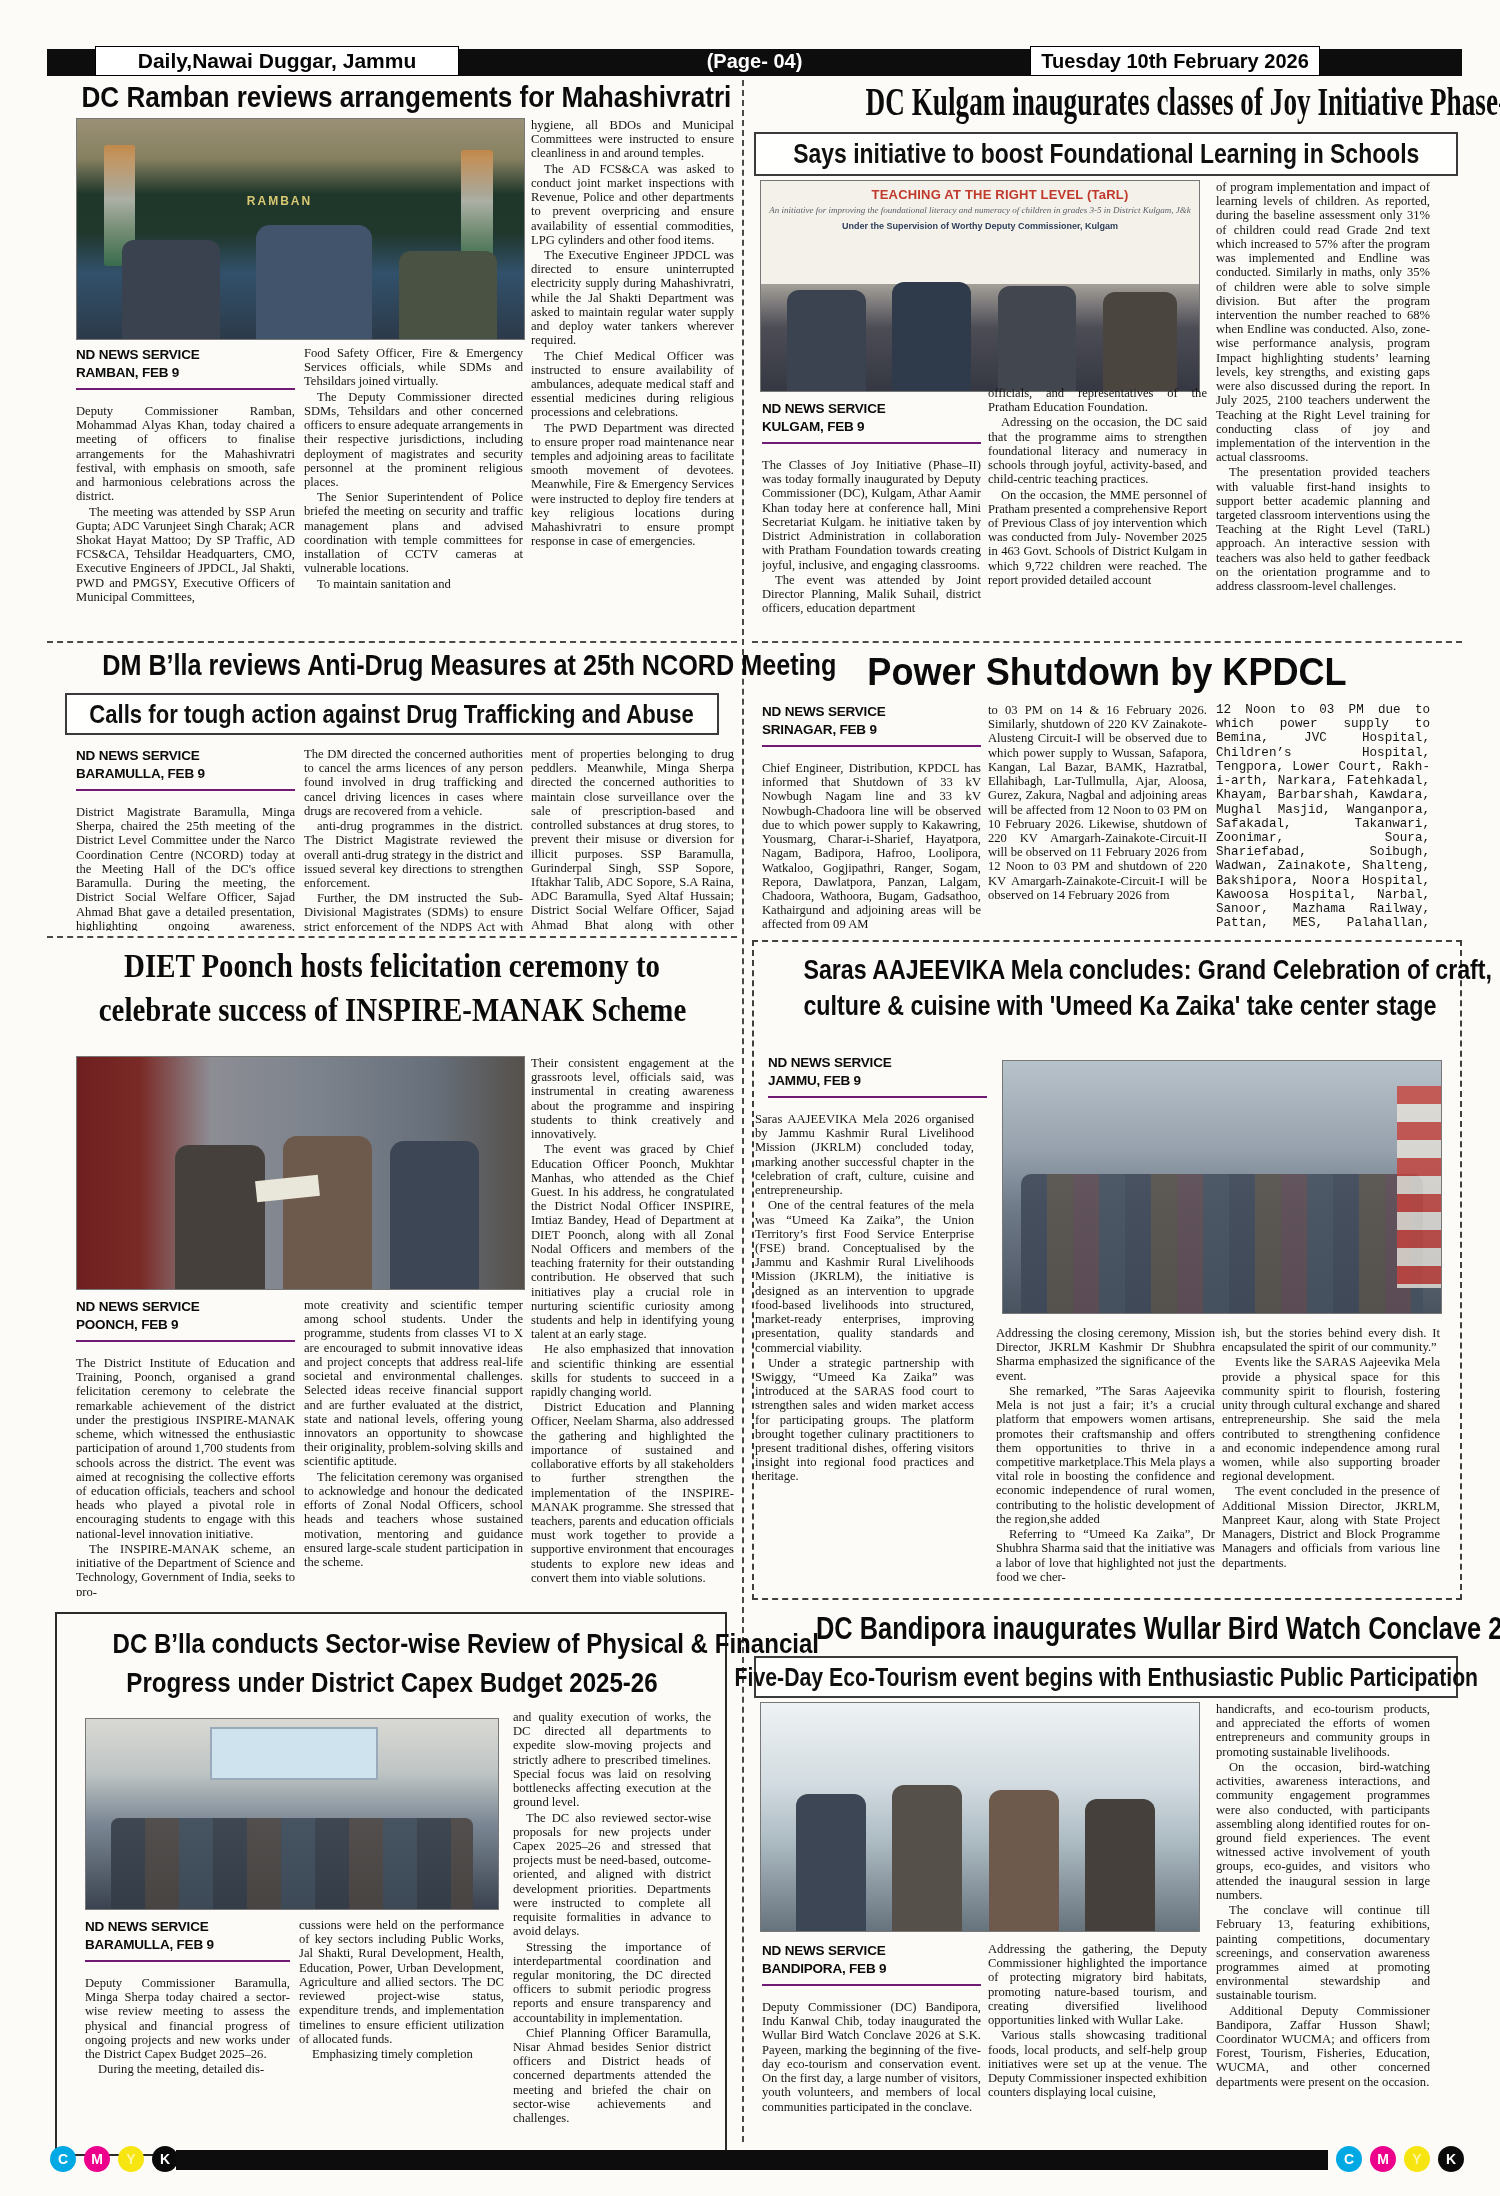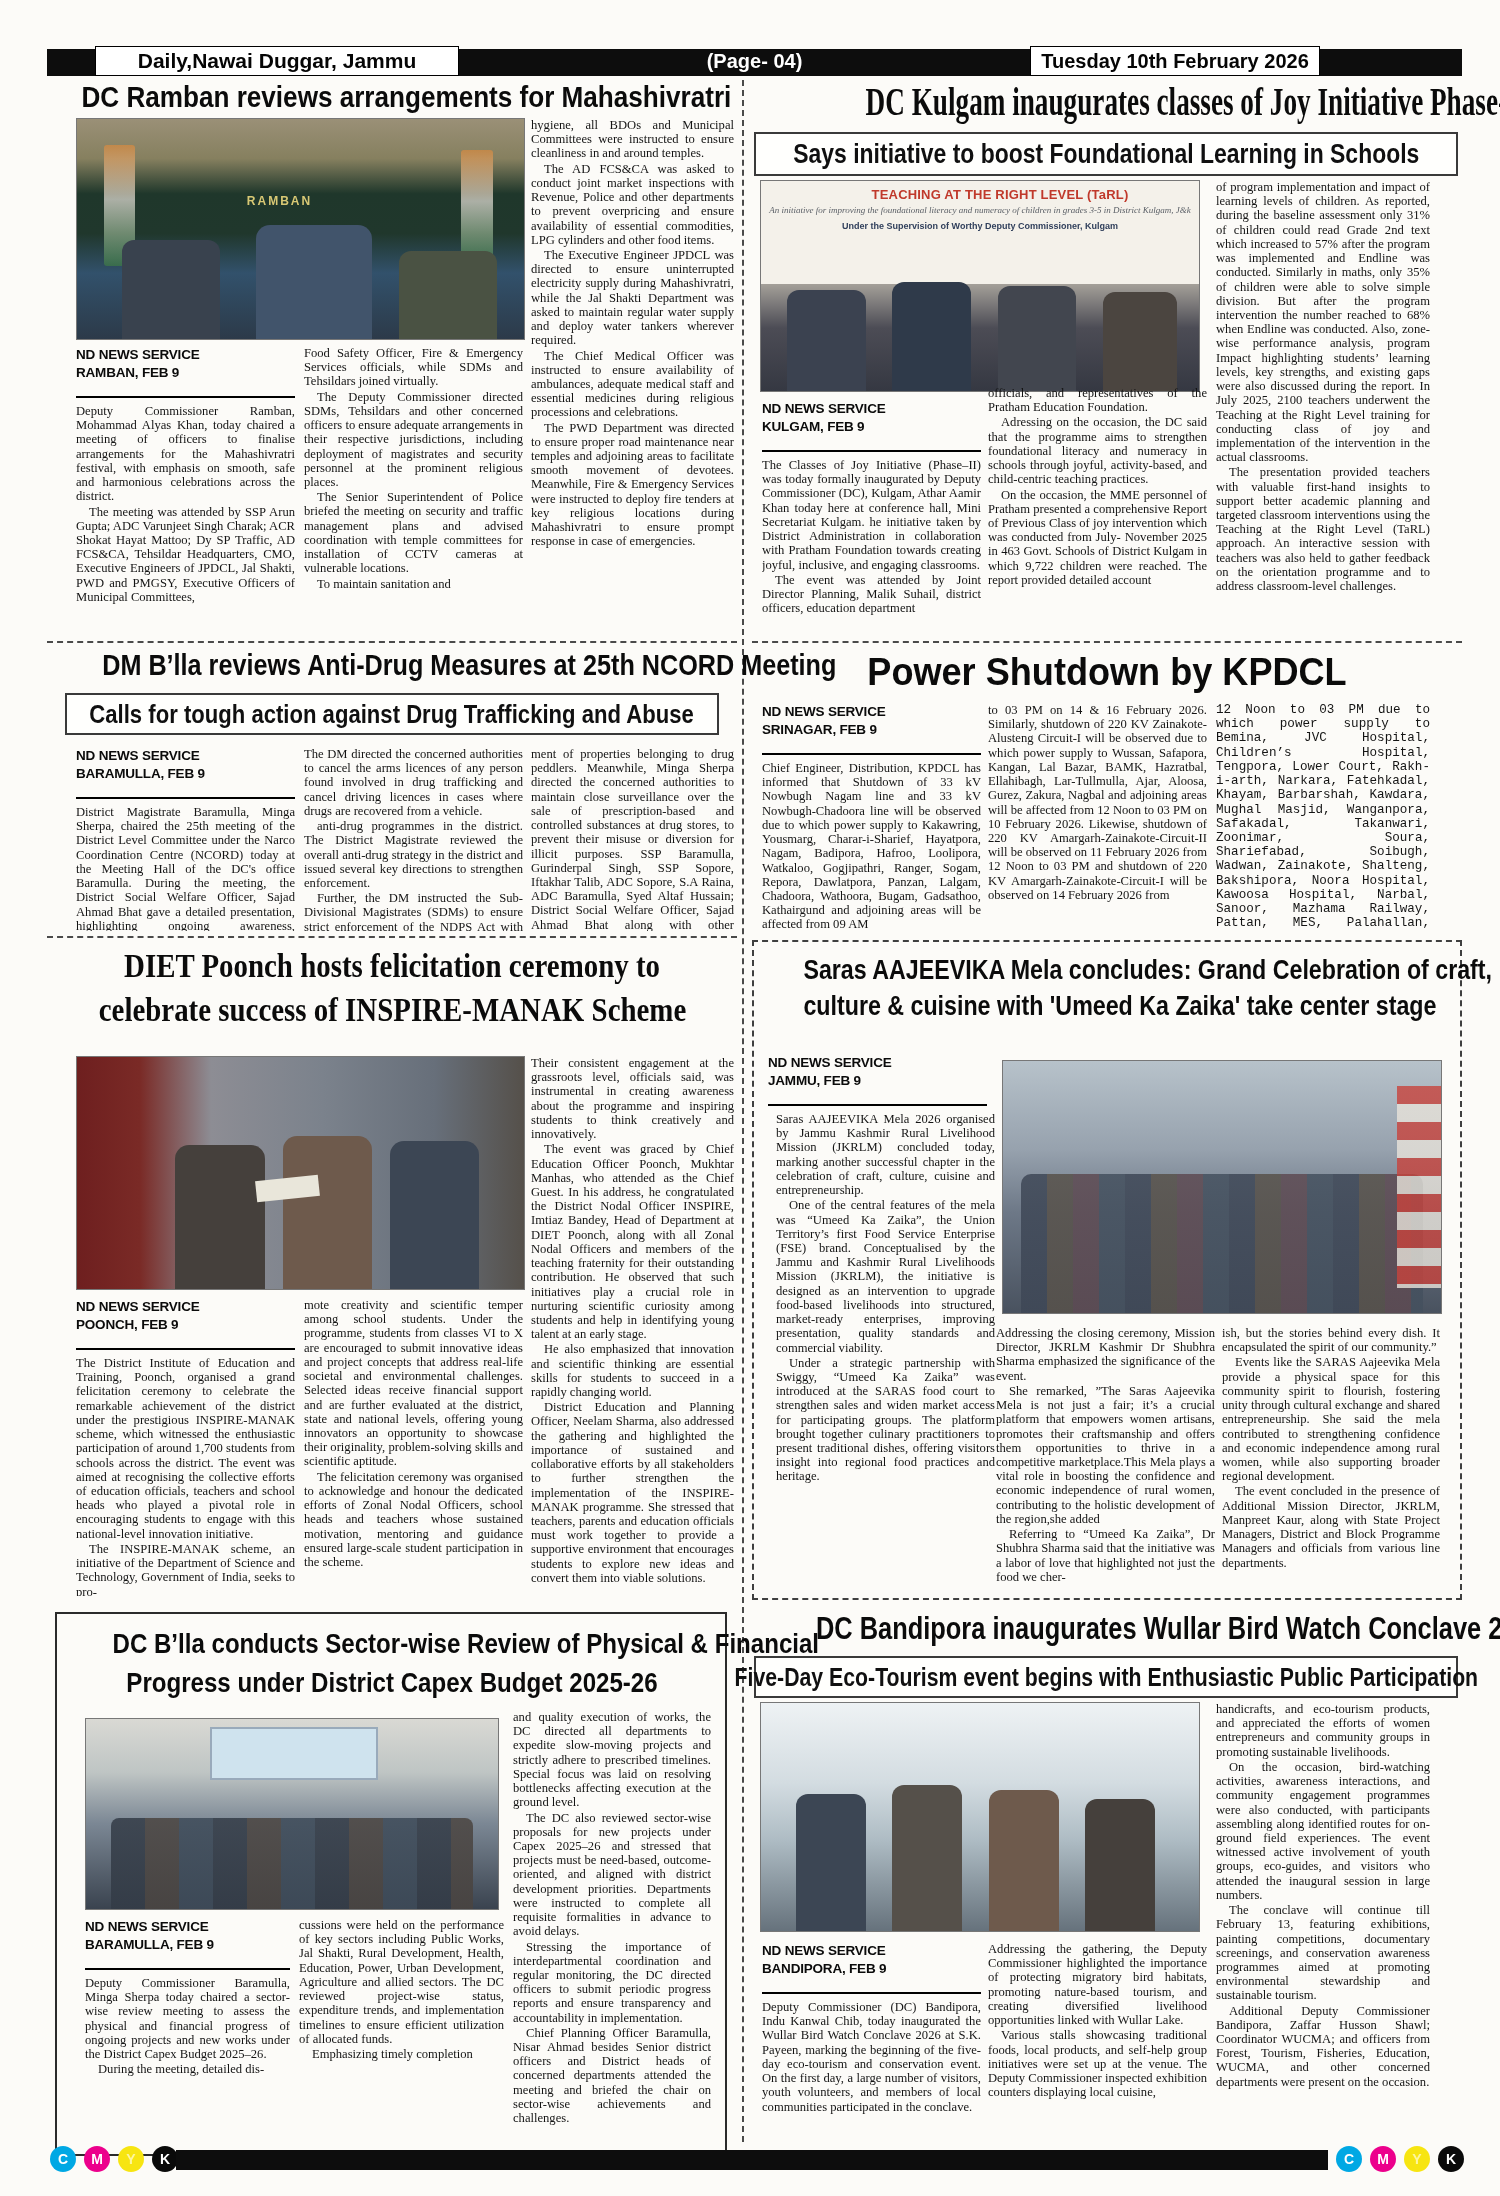--- a/index.html
+++ b/index.html
@@ -15,7 +15,7 @@
   .hl-serif{font-family:"Liberation Serif",serif;}
   .deck{position:absolute;border:2px solid #3a3a3a;background:#fffffd;text-align:center;font-family:"Liberation Sans",sans-serif;font-weight:bold;color:#101010;display:flex;align-items:center;justify-content:center;}
   .deck .ln{white-space:nowrap;transform-origin:50% 50%;display:block;}
-  .byline{position:absolute;font-family:"Liberation Sans",sans-serif;font-weight:bold;font-size:13.5px;line-height:1.3;color:#0b0b0b;border-bottom:2px solid #000000;padding-bottom:15px;letter-spacing:-0.2px;}
+  .byline{position:absolute;font-family:"Liberation Sans",sans-serif;font-weight:bold;font-size:13.5px;line-height:1.3;color:#0b0b0b;border-bottom:2px solid #701a75;padding-bottom:7px;letter-spacing:-0.2px;}
   .col{position:absolute;overflow:hidden;font-size:12.6px;line-height:1.13;text-align:justify;color:#141414;}
   .col .para{margin:0 0 1px 0;}
   .col .para + .para{text-indent:13px;}

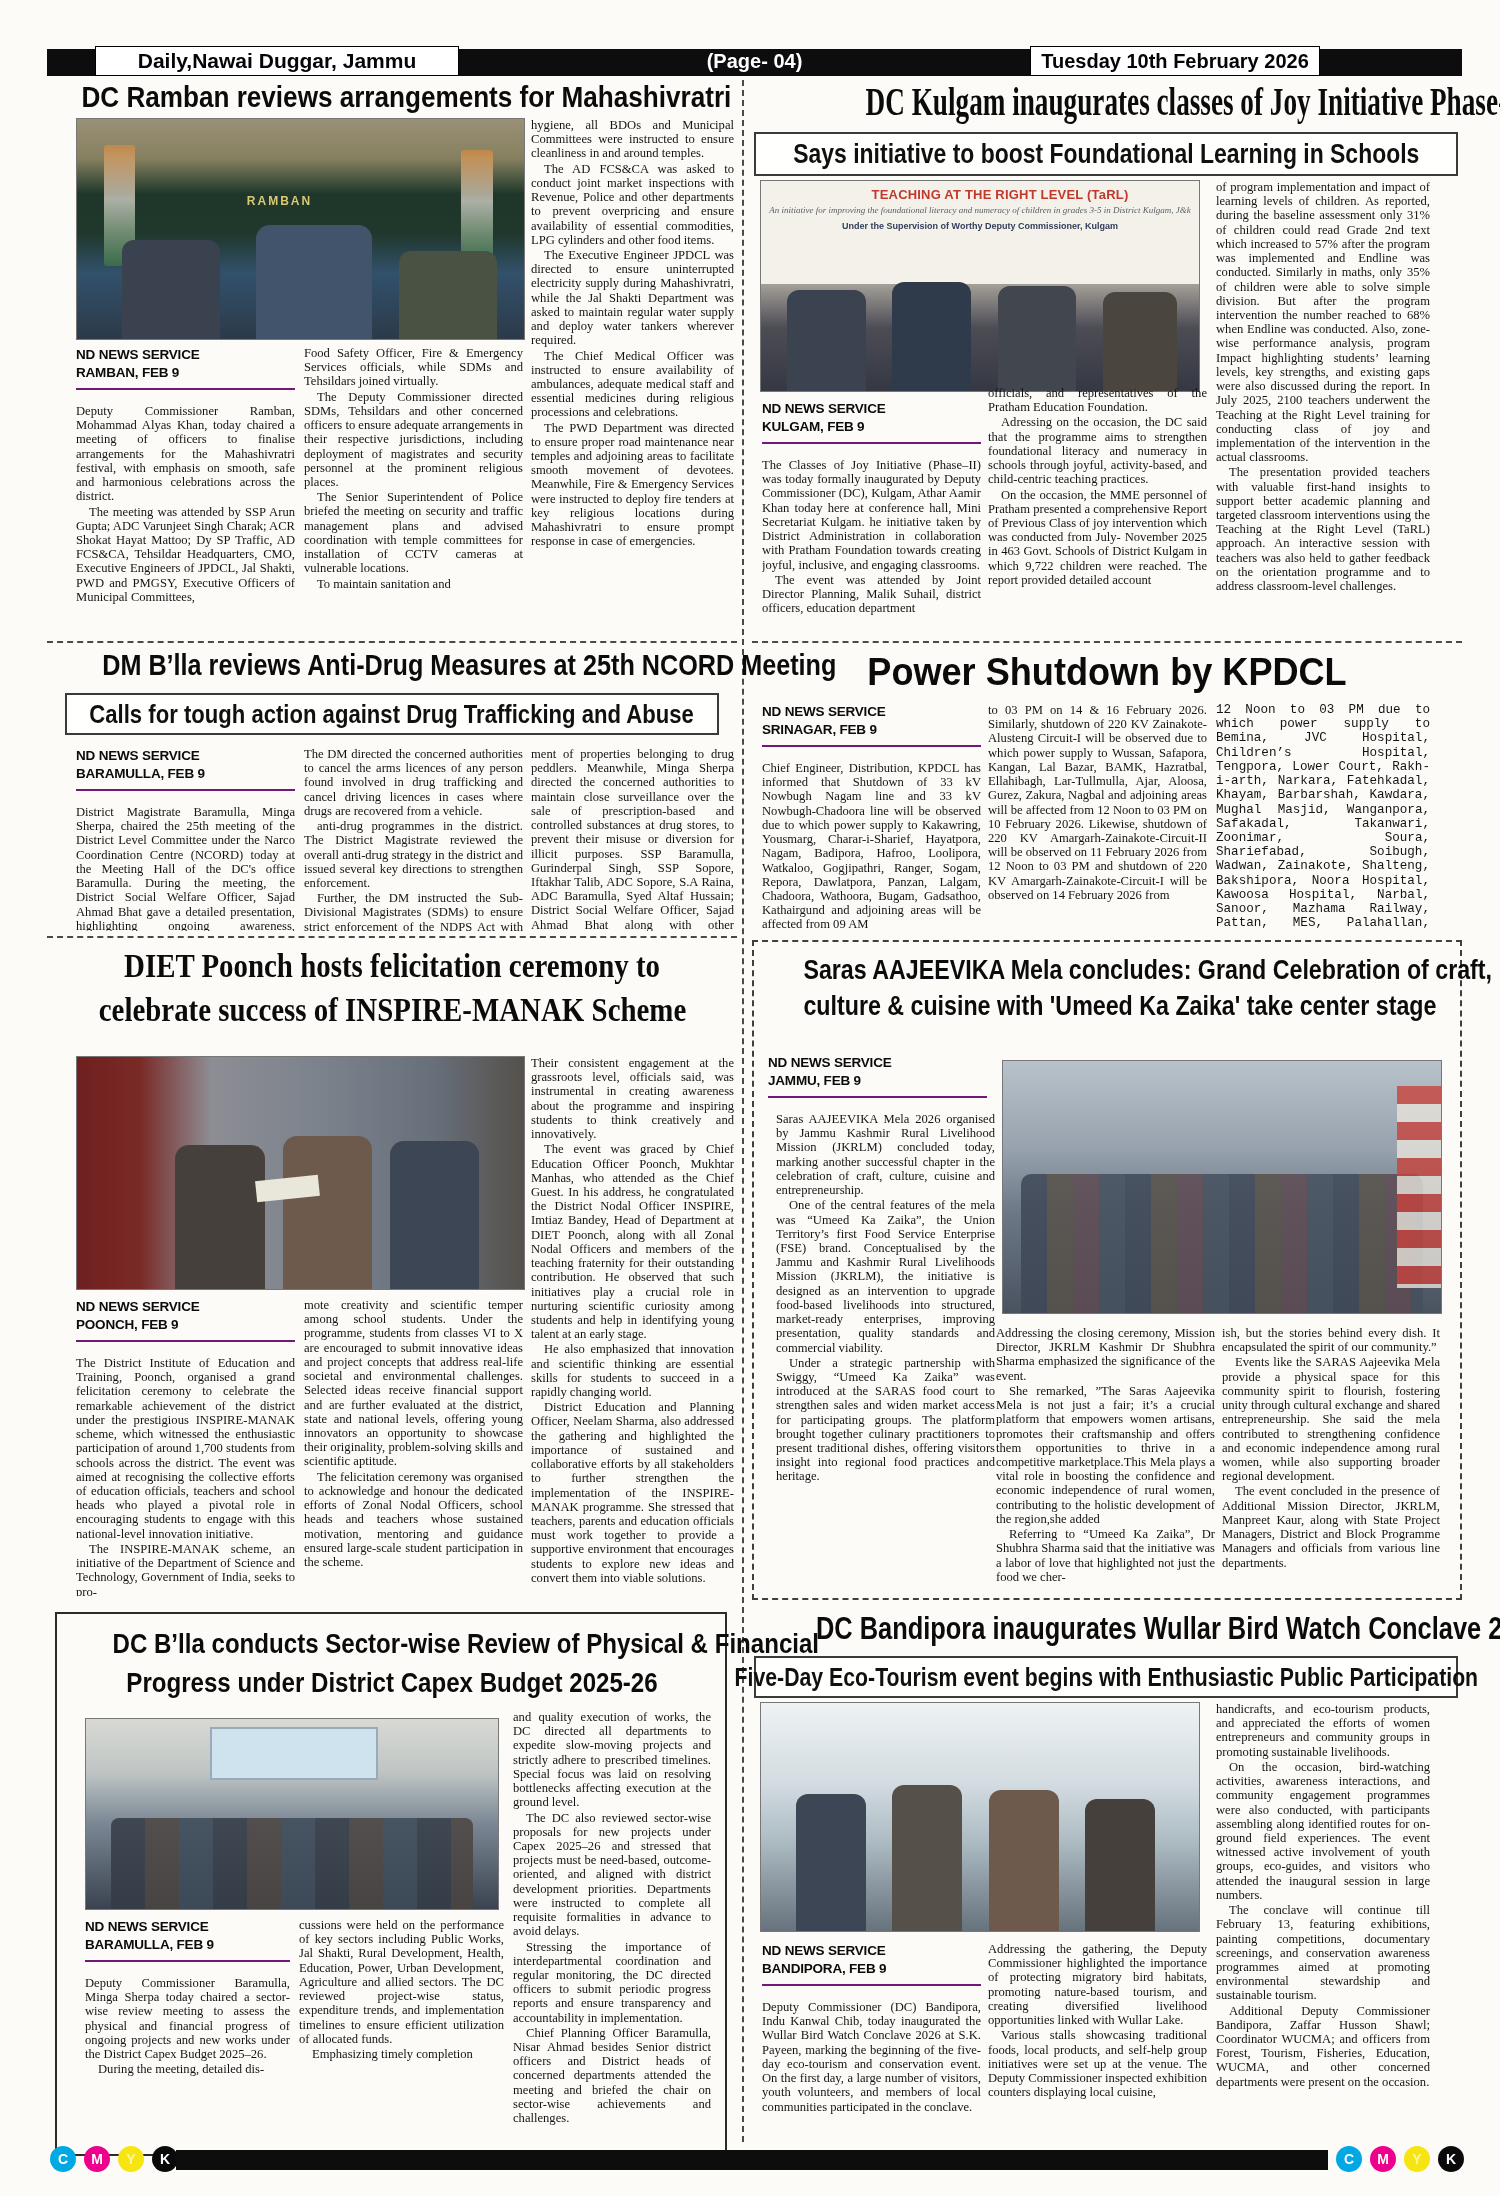--- a/index.html
+++ b/index.html
@@ -206,7 +206,7 @@
       <div>ND NEWS SERVICE</div>
       <div>JAMMU, FEB 9</div>
     </div>
-    <div class="col" style="left:22px;top:170px;width:219px;height:470px;">
+    <div class="col" style="left:1px;top:170px;width:219px;height:470px;">
         <p class="para">Saras AAJEEVIKA Mela 2026 organised by Jammu Kashmir Rural Livelihood Mission (JKRLM) concluded today, marking another successful chapter in the celebration of craft, culture, cuisine and entrepreneurship.</p>
         <p class="para">One of the central features of the mela was “Umeed Ka Zaika”, the Union Territory’s first Food Service Enterprise (FSE) brand. Conceptualised by the Jammu and Kashmir Rural Livelihoods Mission (JKRLM), the initiative is designed as an intervention to upgrade food-based livelihoods into structured, market-ready enterprises, improving presentation, quality standards and commercial viability.</p>
         <p class="para">Under a strategic partnership with Swiggy, “Umeed Ka Zaika” was introduced at the SARAS food court to strengthen sales and widen market access for participating groups. The platform brought together culinary practitioners to present traditional dishes, offering visitors insight into regional food practices and heritage.</p>

